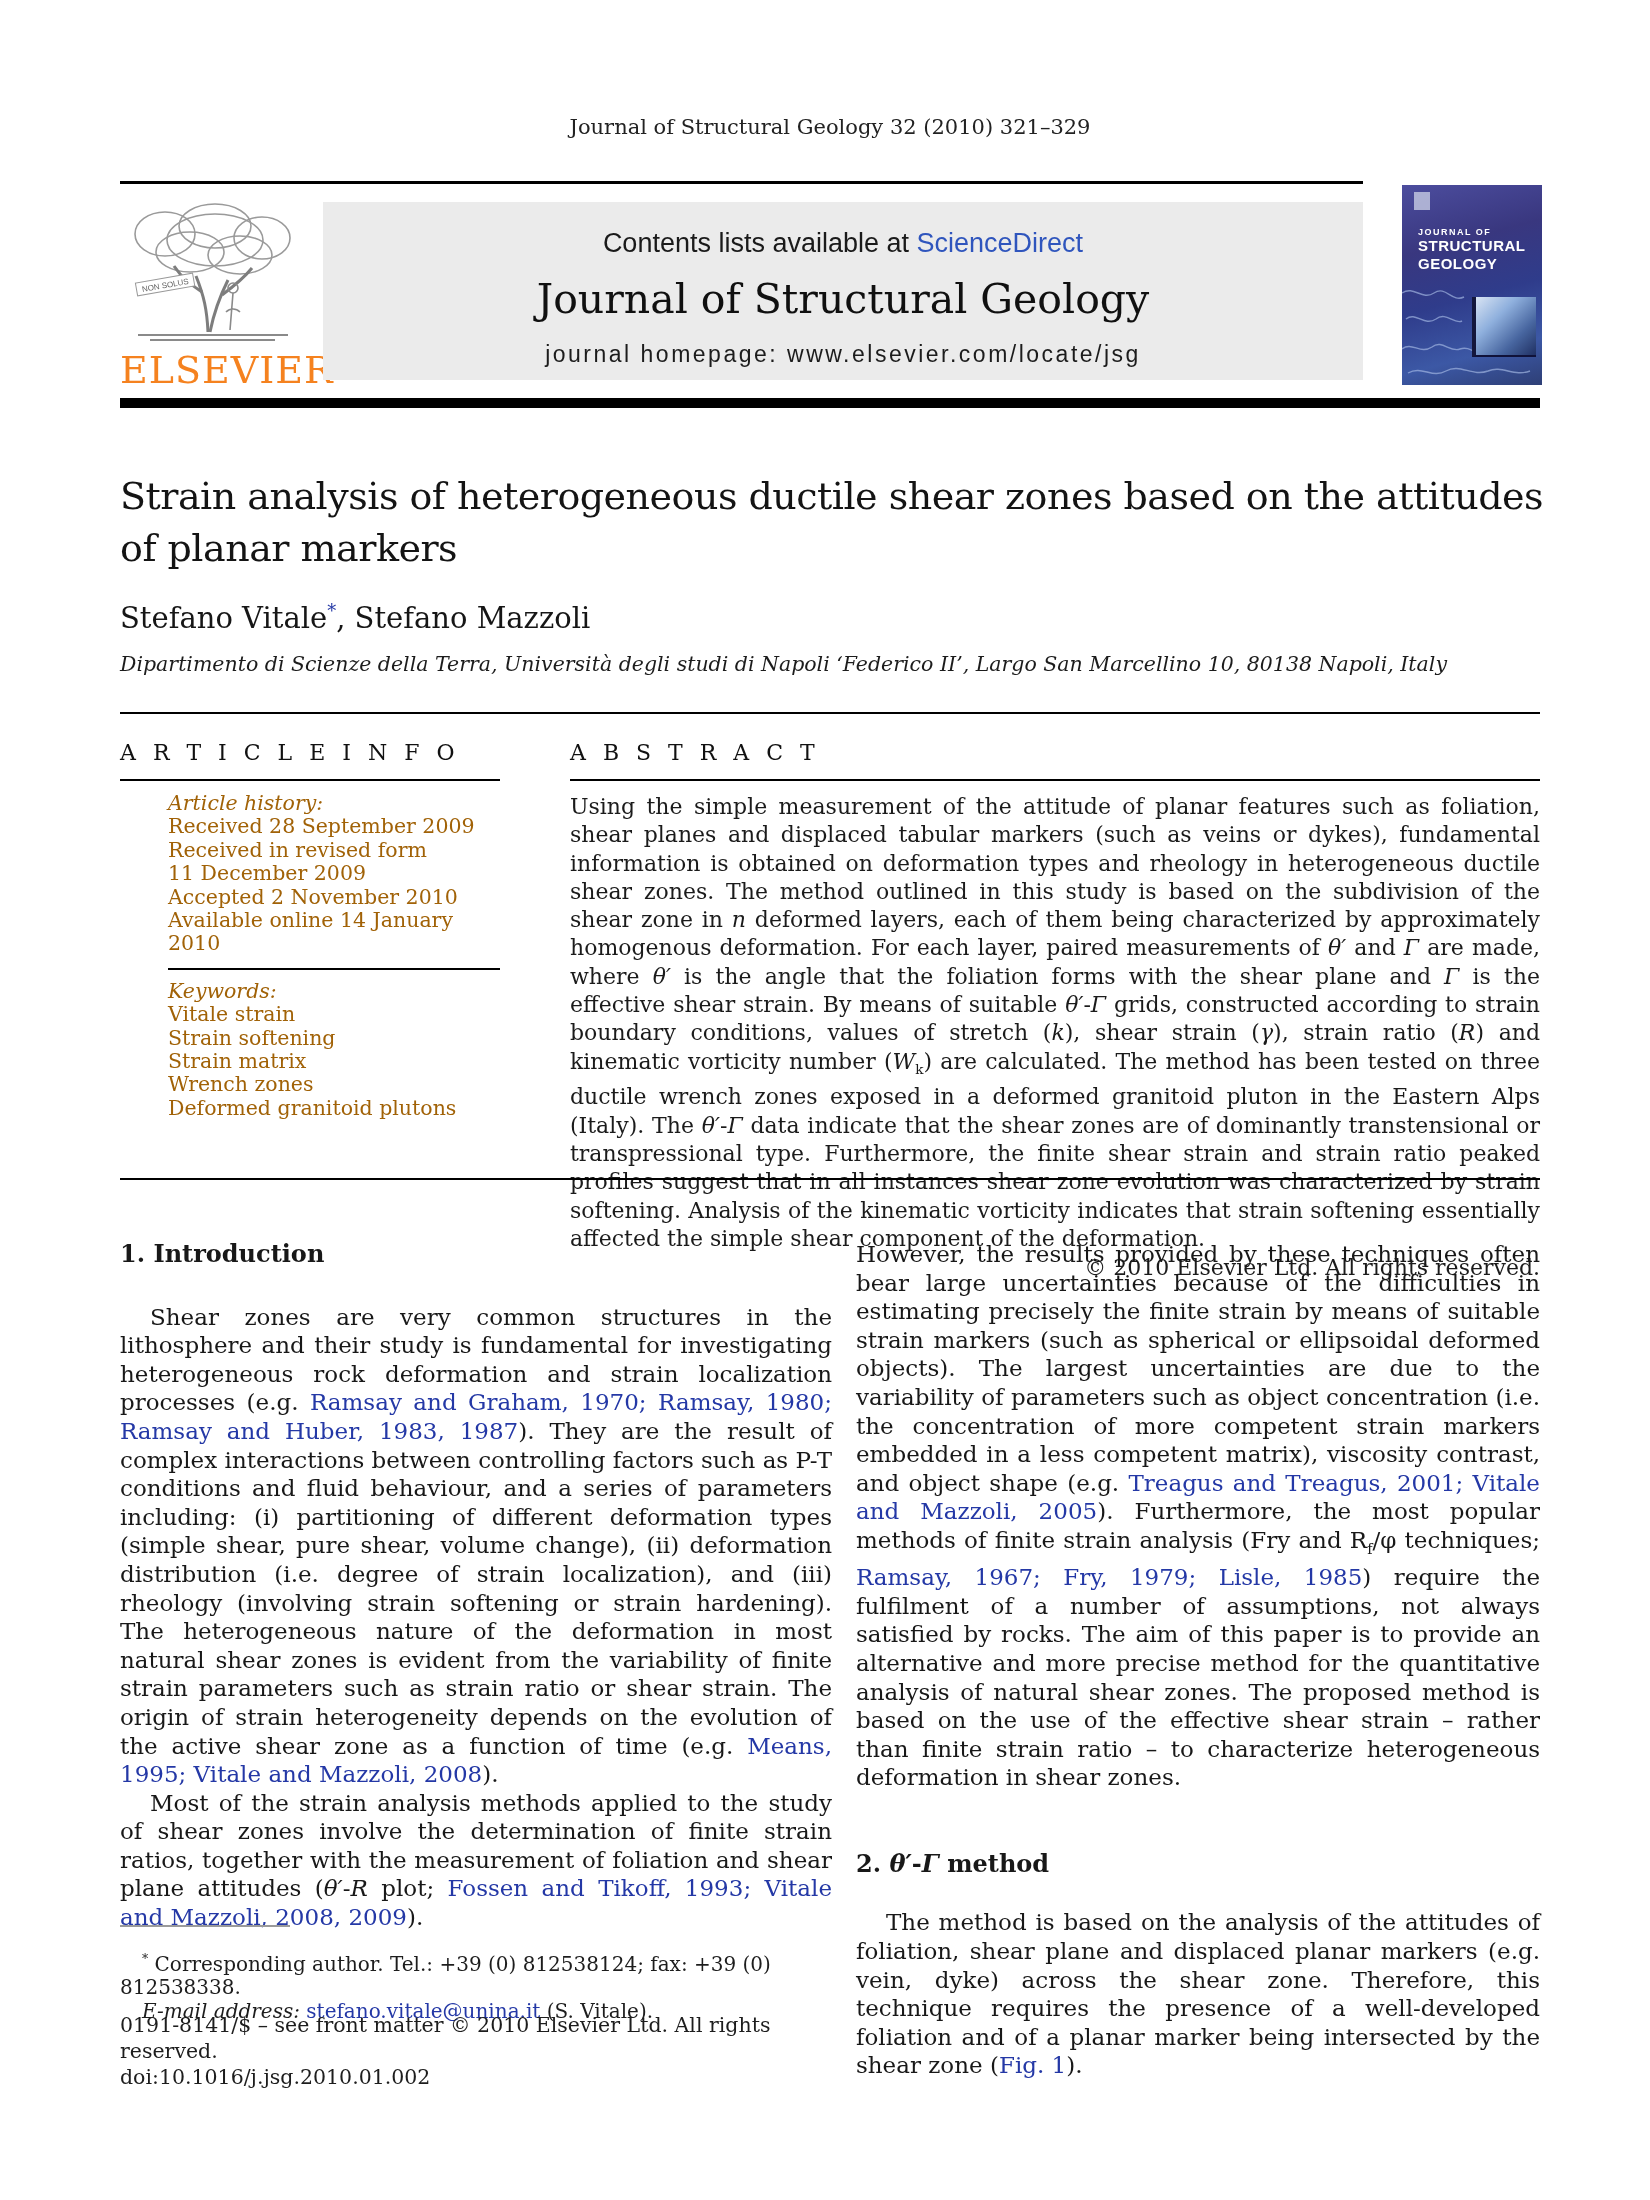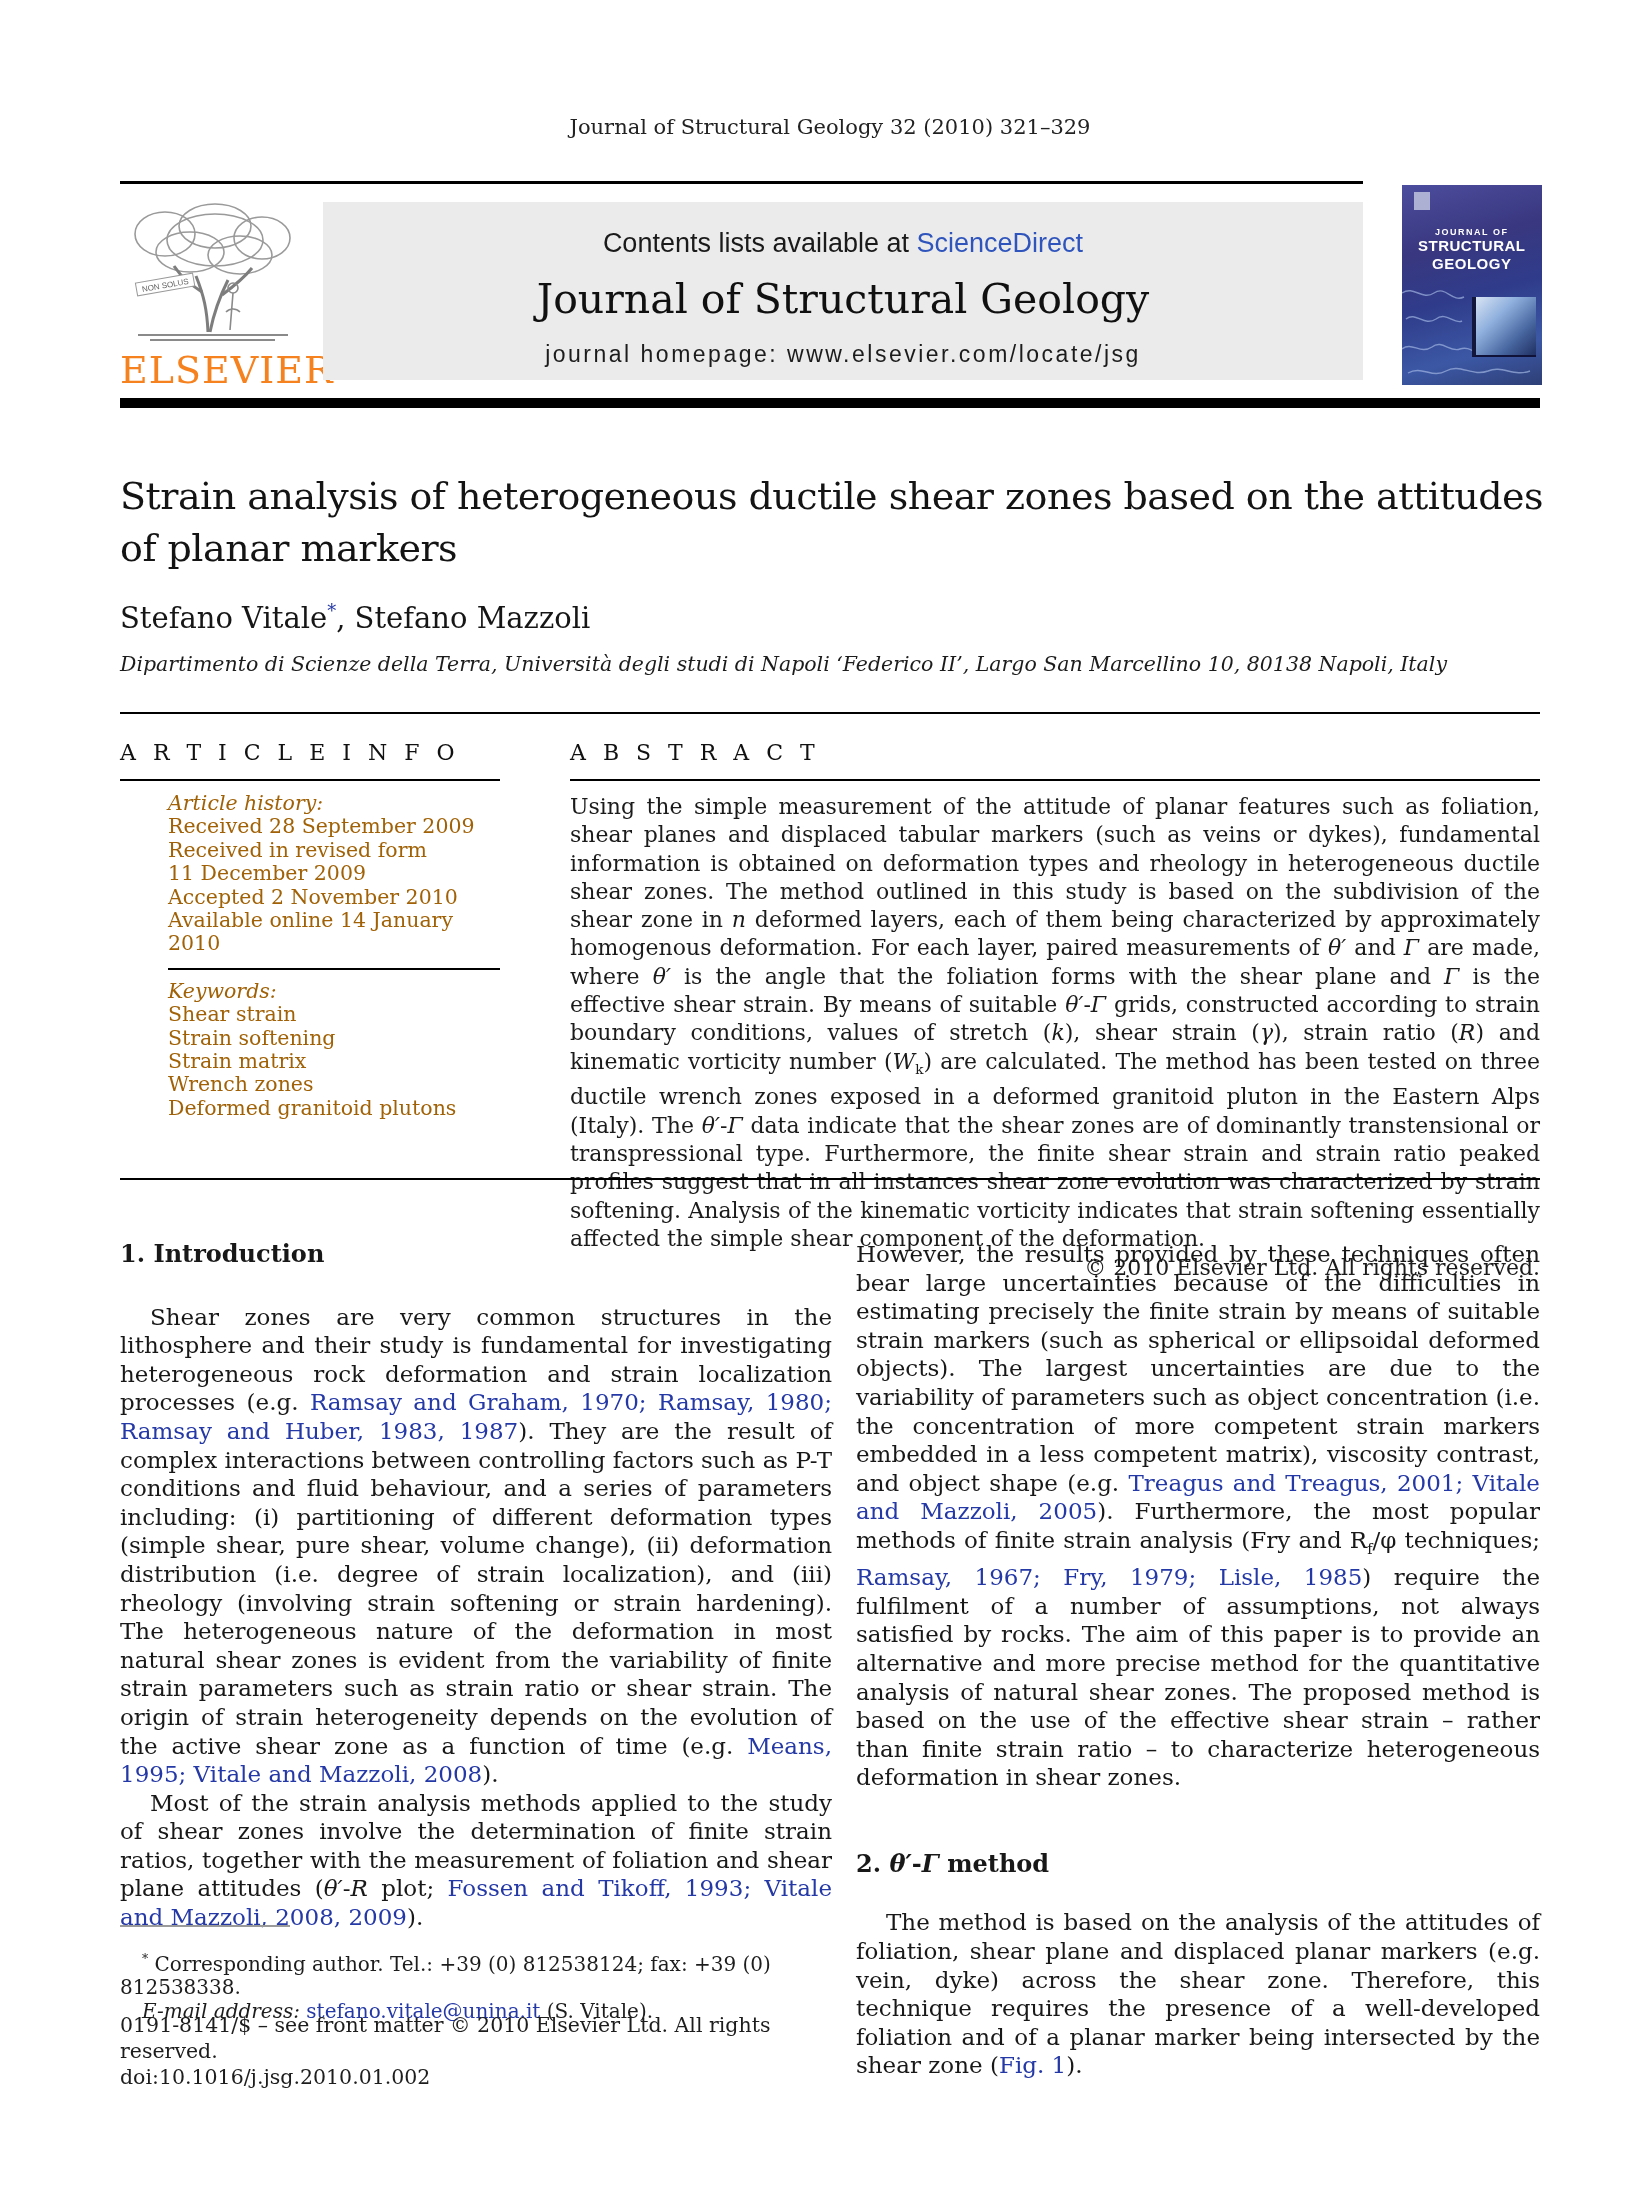--- a/index.html
+++ b/index.html
@@ -32,7 +32,7 @@
          background:linear-gradient(165deg,#4c4d9e 0%,#39377f 30%,#2f3c8b 55%,#3c58a5 80%,#2e3f76 100%);
          overflow:hidden;}
   .cover-logo{position:absolute;top:7px;left:12px;width:16px;height:18px;background:#cfd4e8;opacity:.75;}
-  .cover-text{position:absolute;top:42px;left:16px;color:#fff;text-align:center;line-height:1.15;}
+  .cover-text{position:absolute;top:42px;left:16px;color:#fff;text-align:left;line-height:1.15;}
   .cover-l1{font-size:9px;font-weight:bold;letter-spacing:1.5px;}
   .cover-l2,.cover-l3{font-size:15px;font-weight:bold;letter-spacing:.5px;}
   .cover-photo{position:absolute;right:6px;bottom:28px;width:64px;height:60px;

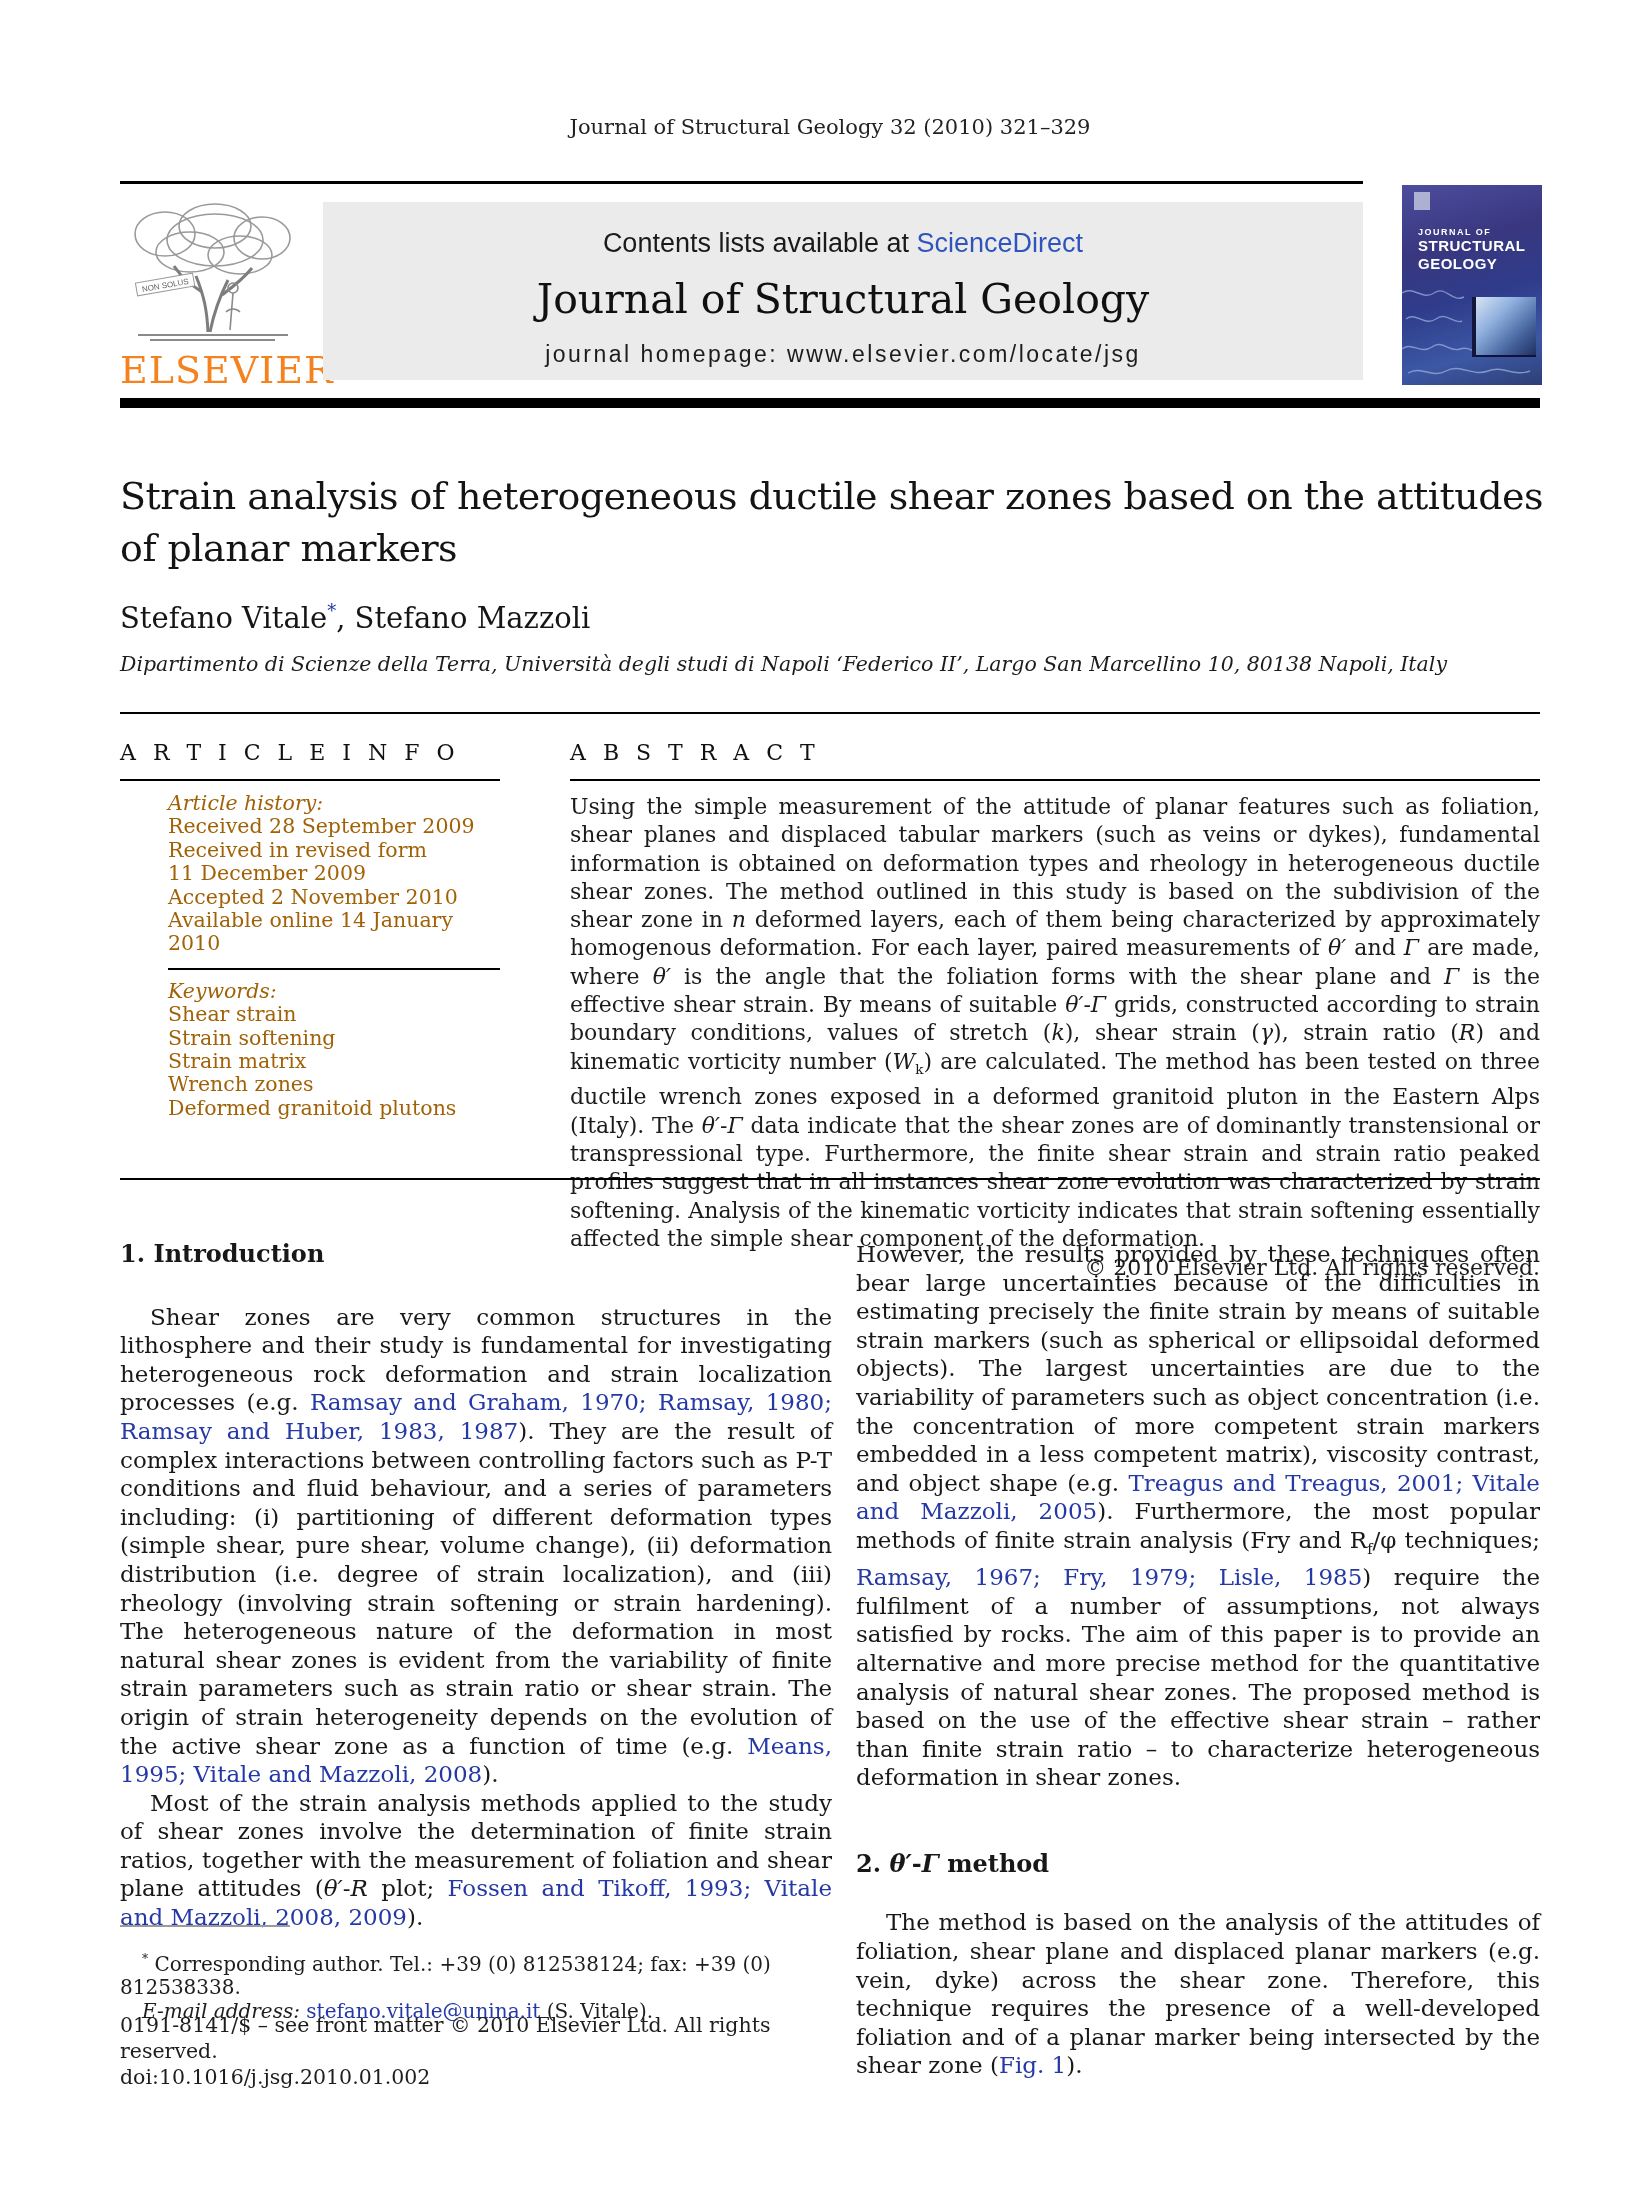--- a/index.html
+++ b/index.html
@@ -156,7 +156,7 @@
       <div>Available online 14 January 2010</div>
       <div class="info-mid-rule"></div>
       <div class="info-label">Keywords:</div>
-      <div>Shear strain</div>
+      <div>Vitale strain</div>
       <div>Strain softening</div>
       <div>Strain matrix</div>
       <div>Wrench zones</div>

